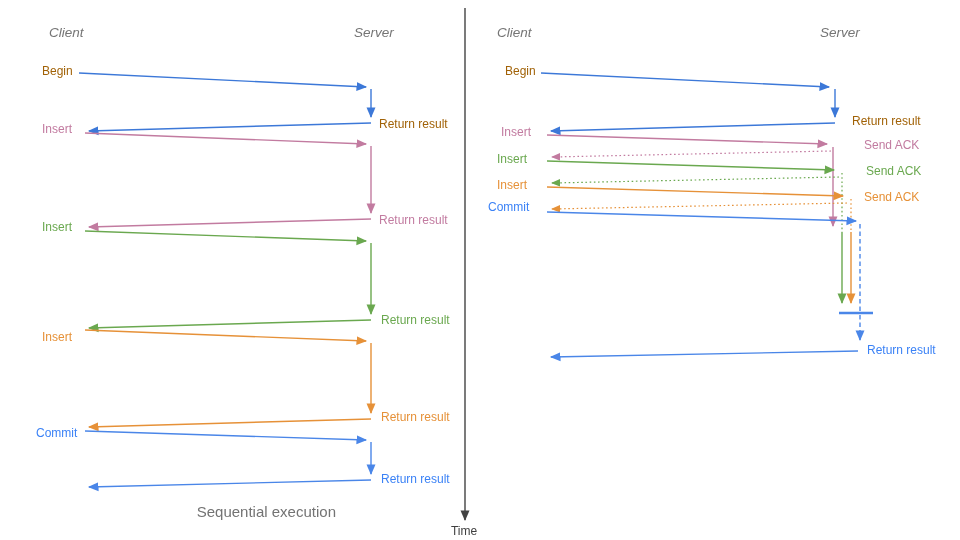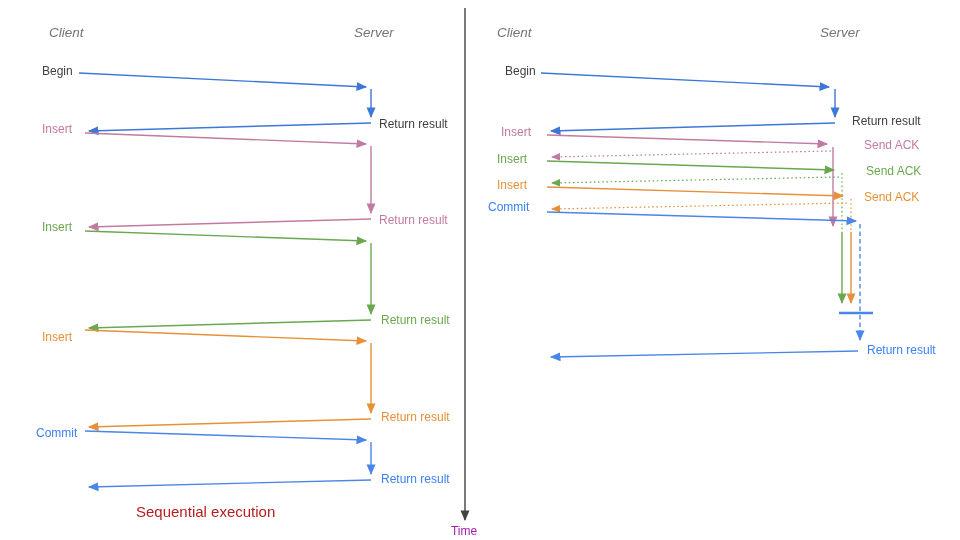--- a/index.html
+++ b/index.html
@@ -12,7 +12,7 @@
   .hdr{font-style:italic;font-size:13.5px;color:#757575;}
   .title{font-size:15px;color:#b91c1c;text-align:left;width:200px;}
   .time{font-size:12px;color:#a21caf;text-align:center;width:46px;}
-  .c-b1{color:#404040}.c-b2{color:#3b82f6}.c-pk{color:#c27ba0}.c-gr{color:#6aa84f}.c-or{color:#e69138}
+  .c-b1{color:#a16207}.c-b2{color:#3b82f6}.c-pk{color:#c27ba0}.c-gr{color:#6aa84f}.c-or{color:#e69138}
   .s-b1{stroke:#3c78d8}.s-b2{stroke:#4a86e8}.s-pk{stroke:#c27ba0}.s-gr{stroke:#6aa84f}.s-or{stroke:#e69138}.s-dk{stroke:#424242}
   line{fill:none;stroke-width:1.4;}
   .dot{stroke-dasharray:1.6 2.6;stroke-width:1.2;}

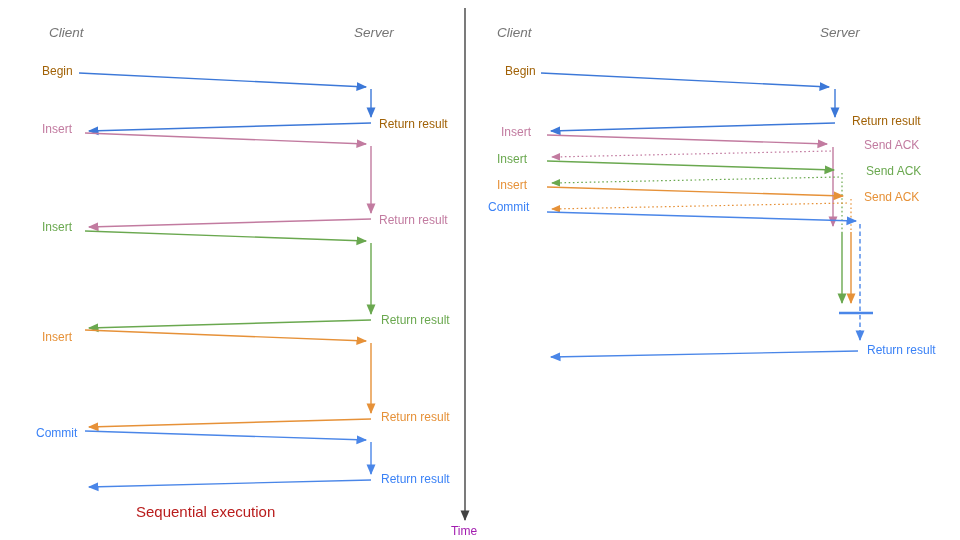--- a/index.html
+++ b/index.html
@@ -10,7 +10,7 @@
   .stage svg{position:absolute;left:0;top:0;}
   .lbl{position:absolute;font-size:12px;line-height:14px;white-space:nowrap;text-align:right;}
   .hdr{font-style:italic;font-size:13.5px;color:#757575;}
-  .title{font-size:15px;color:#b91c1c;text-align:left;width:200px;}
+  .title{font-size:15px;color:#737373;text-align:right;width:200px;}
   .time{font-size:12px;color:#a21caf;text-align:center;width:46px;}
   .c-b1{color:#a16207}.c-b2{color:#3b82f6}.c-pk{color:#c27ba0}.c-gr{color:#6aa84f}.c-or{color:#e69138}
   .s-b1{stroke:#3c78d8}.s-b2{stroke:#4a86e8}.s-pk{stroke:#c27ba0}.s-gr{stroke:#6aa84f}.s-or{stroke:#e69138}.s-dk{stroke:#424242}

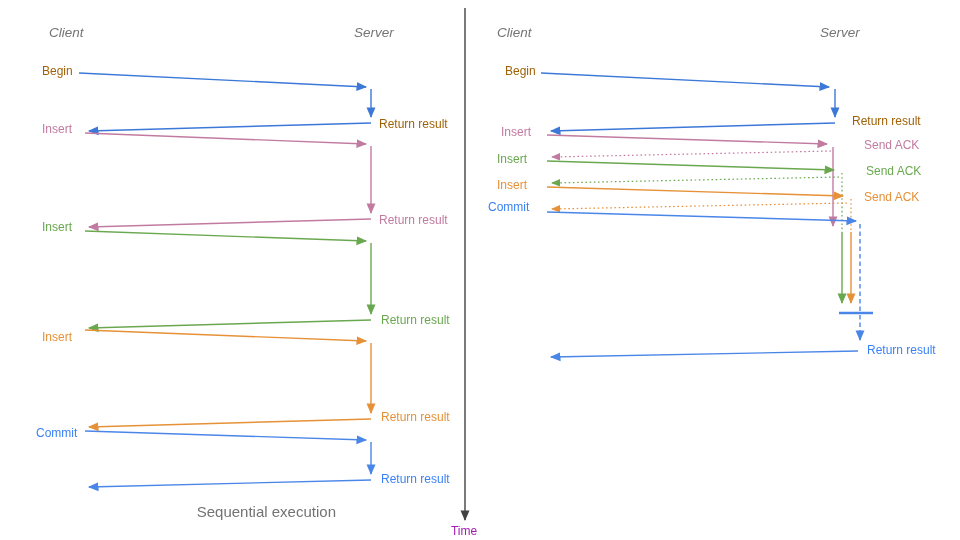--- a/index.html
+++ b/index.html
@@ -11,7 +11,7 @@
   .lbl{position:absolute;font-size:12px;line-height:14px;white-space:nowrap;text-align:right;}
   .hdr{font-style:italic;font-size:13.5px;color:#757575;}
   .title{font-size:15px;color:#737373;text-align:right;width:200px;}
-  .time{font-size:12px;color:#a21caf;text-align:center;width:46px;}
+  .time{font-size:12px;color:#404040;text-align:center;width:46px;}
   .c-b1{color:#a16207}.c-b2{color:#3b82f6}.c-pk{color:#c27ba0}.c-gr{color:#6aa84f}.c-or{color:#e69138}
   .s-b1{stroke:#3c78d8}.s-b2{stroke:#4a86e8}.s-pk{stroke:#c27ba0}.s-gr{stroke:#6aa84f}.s-or{stroke:#e69138}.s-dk{stroke:#424242}
   line{fill:none;stroke-width:1.4;}

